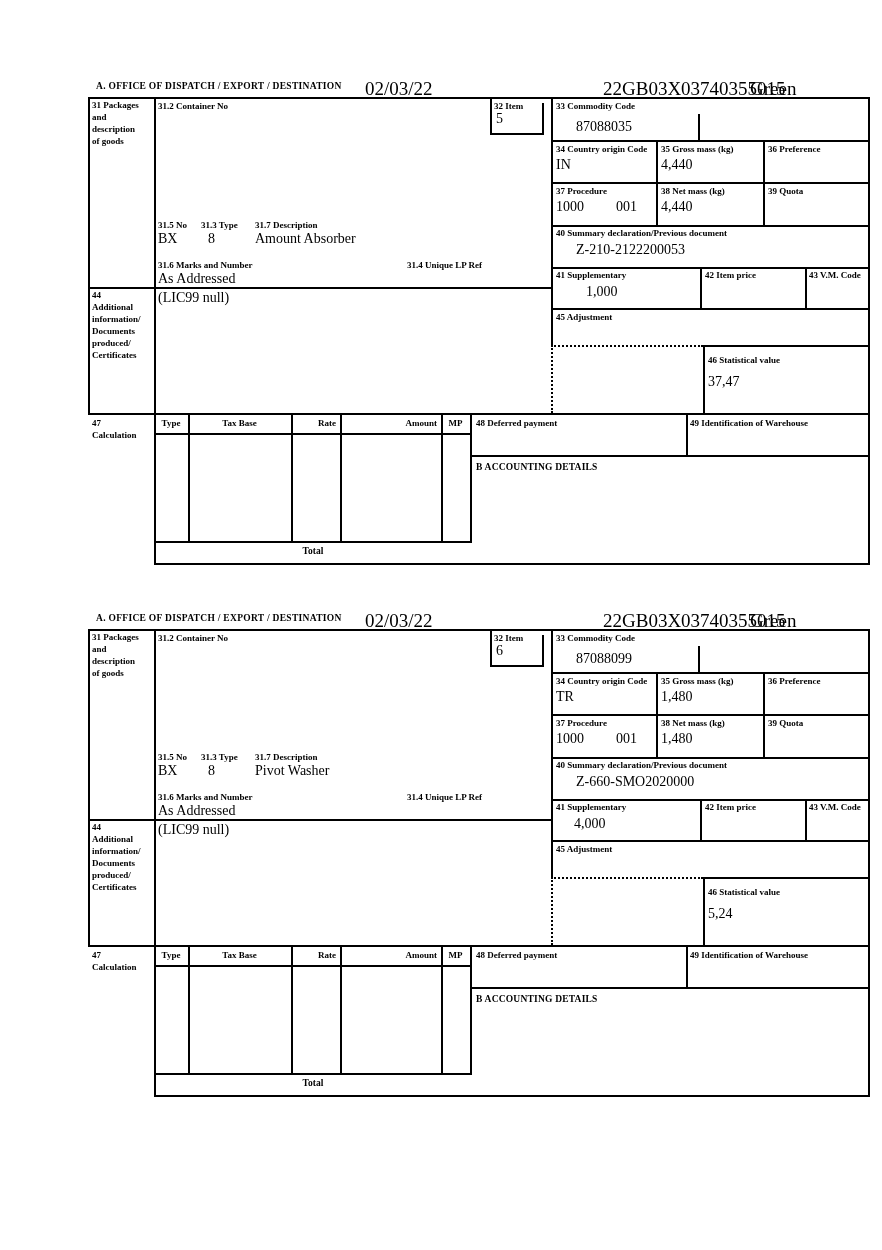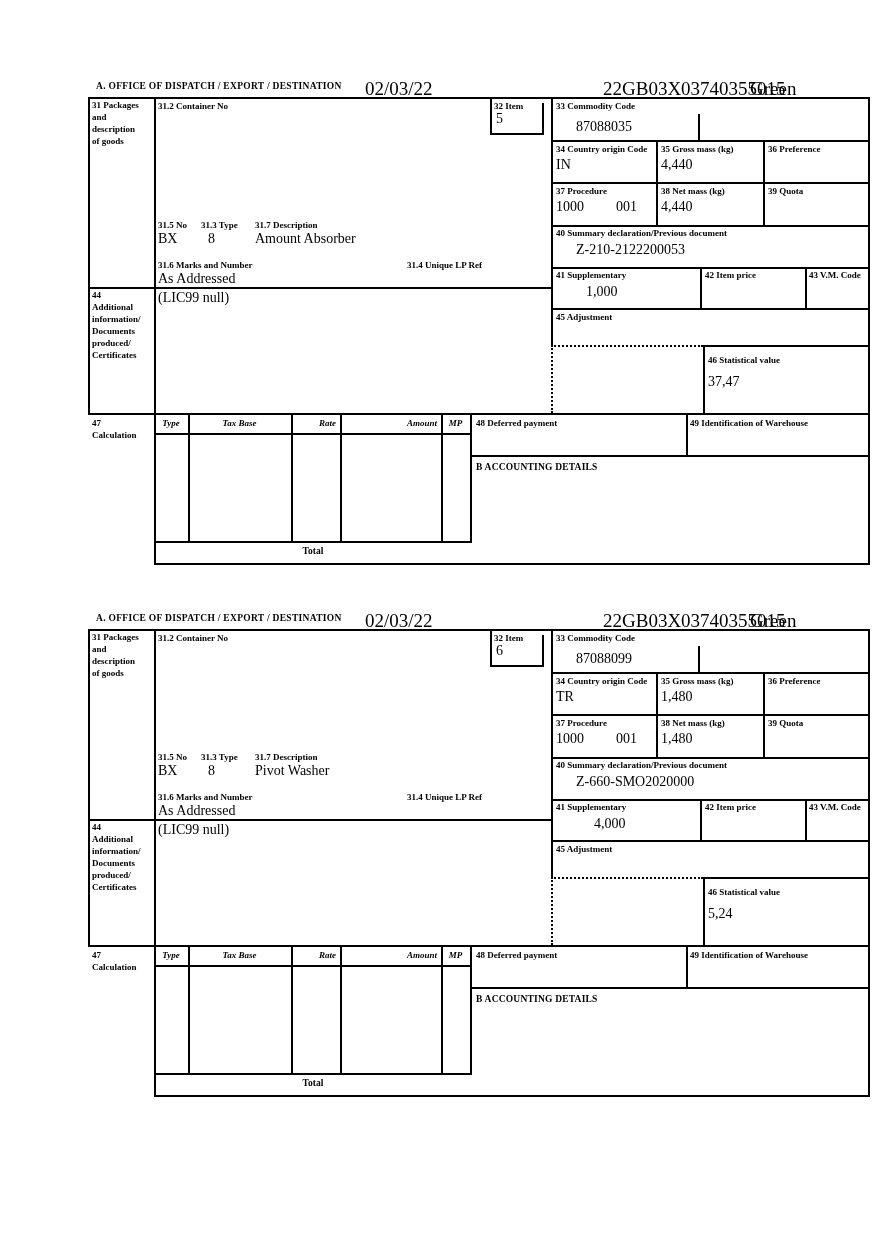--- a/index.html
+++ b/index.html
@@ -19,7 +19,7 @@
   .side{position:absolute;font-weight:bold;font-size:9px;line-height:12px;}
   .hdrA{position:absolute;left:88px;top:3px;font-weight:bold;font-size:9.5px;letter-spacing:.3px;white-space:nowrap;}
   .hdrv{position:absolute;top:0;font-size:19px;white-space:nowrap;}
-  .th{position:absolute;top:340px;font-weight:bold;font-size:9px;font-style:italic;}
+  .th{position:absolute;top:340px;font-weight:bold;font-size:9px;}
   .bacc{position:absolute;left:468px;top:384px;font-weight:bold;font-size:9.5px;letter-spacing:.2px;}
   .totallbl{position:absolute;left:146px;top:468px;width:318px;text-align:center;font-weight:bold;font-size:9.5px;}
 </style>

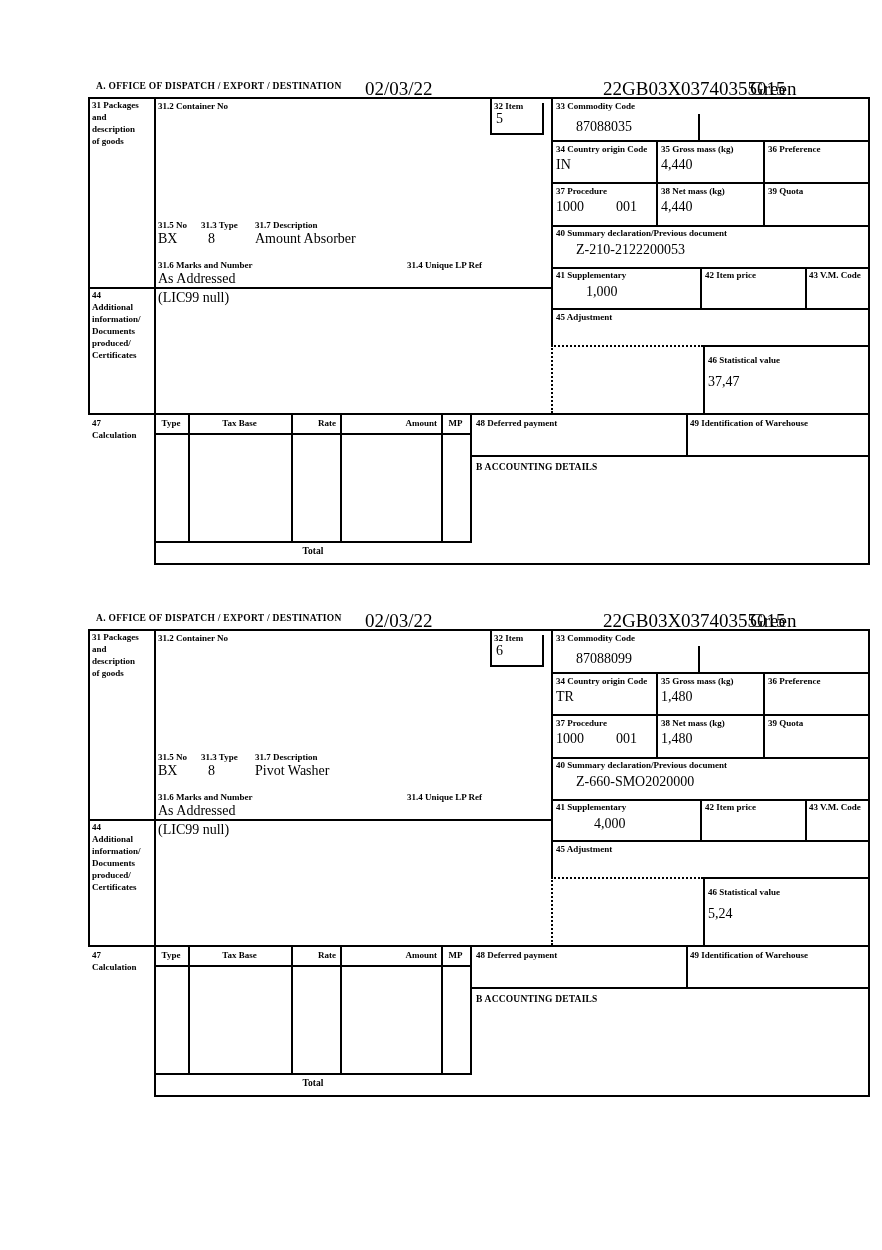--- a/index.html
+++ b/index.html
@@ -252,7 +252,7 @@
     <div class="val" style="left:568px;top:164px;">Z-660-SMO2020000</div>
 
     <div class="lbl" style="left:548px;top:192px;">41 Supplementary</div>
-    <div class="val" style="left:566px;top:206px;margin-left:20px;">4,000</div>
+    <div class="val" style="left:566px;top:206px;">4,000</div>
     <div class="lbl" style="left:697px;top:192px;">42 Item price</div>
     <div class="lbl" style="left:801px;top:192px;">43 V.M. Code</div>
 

